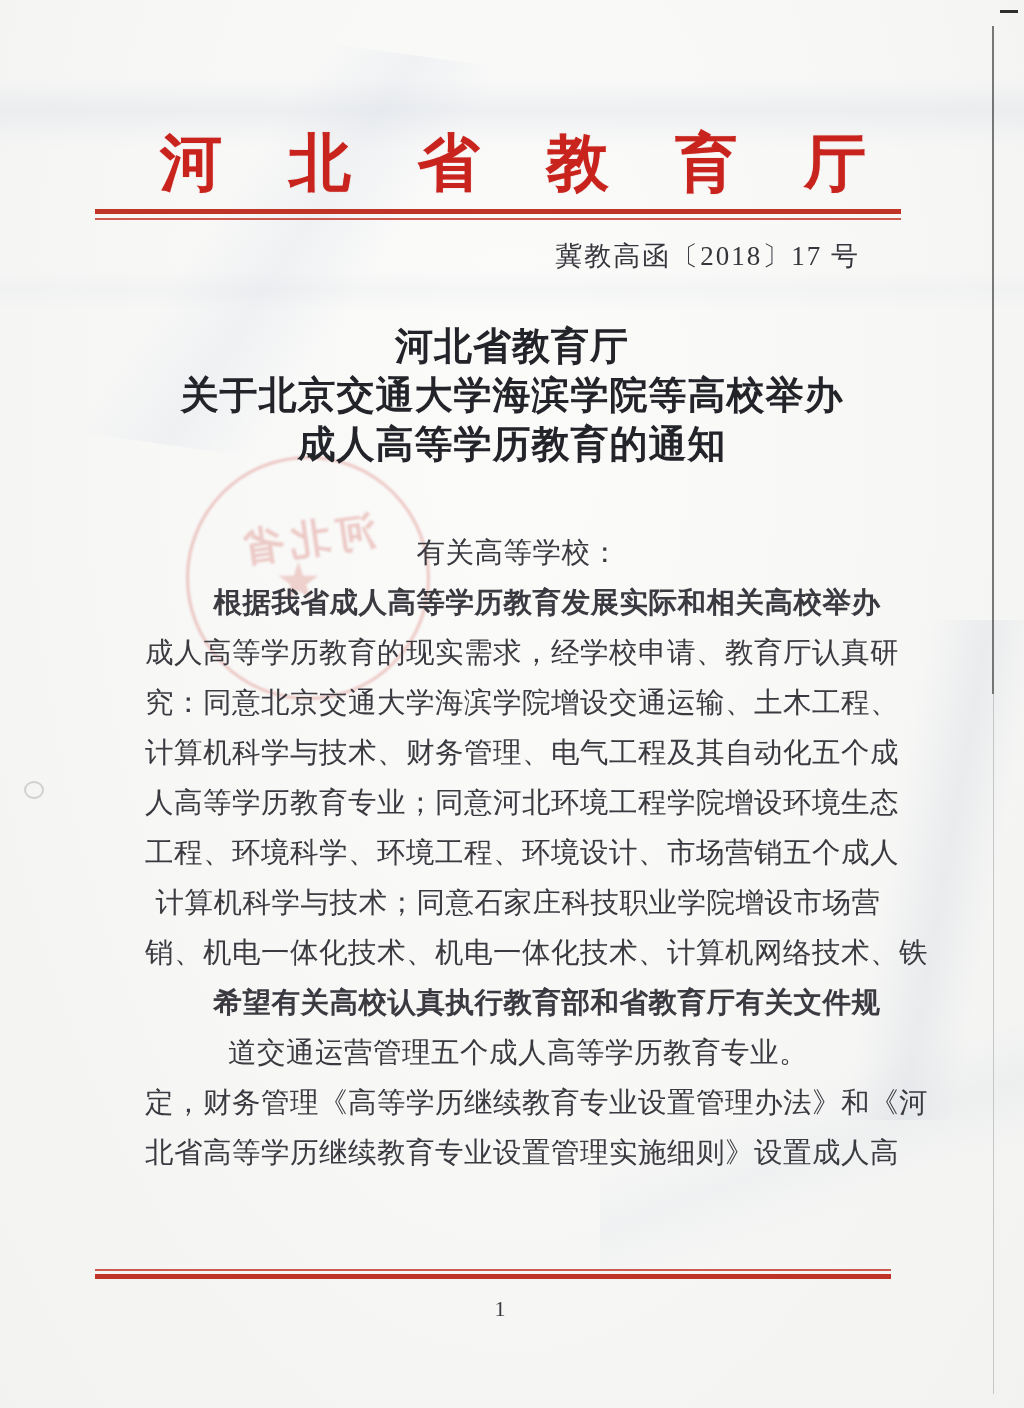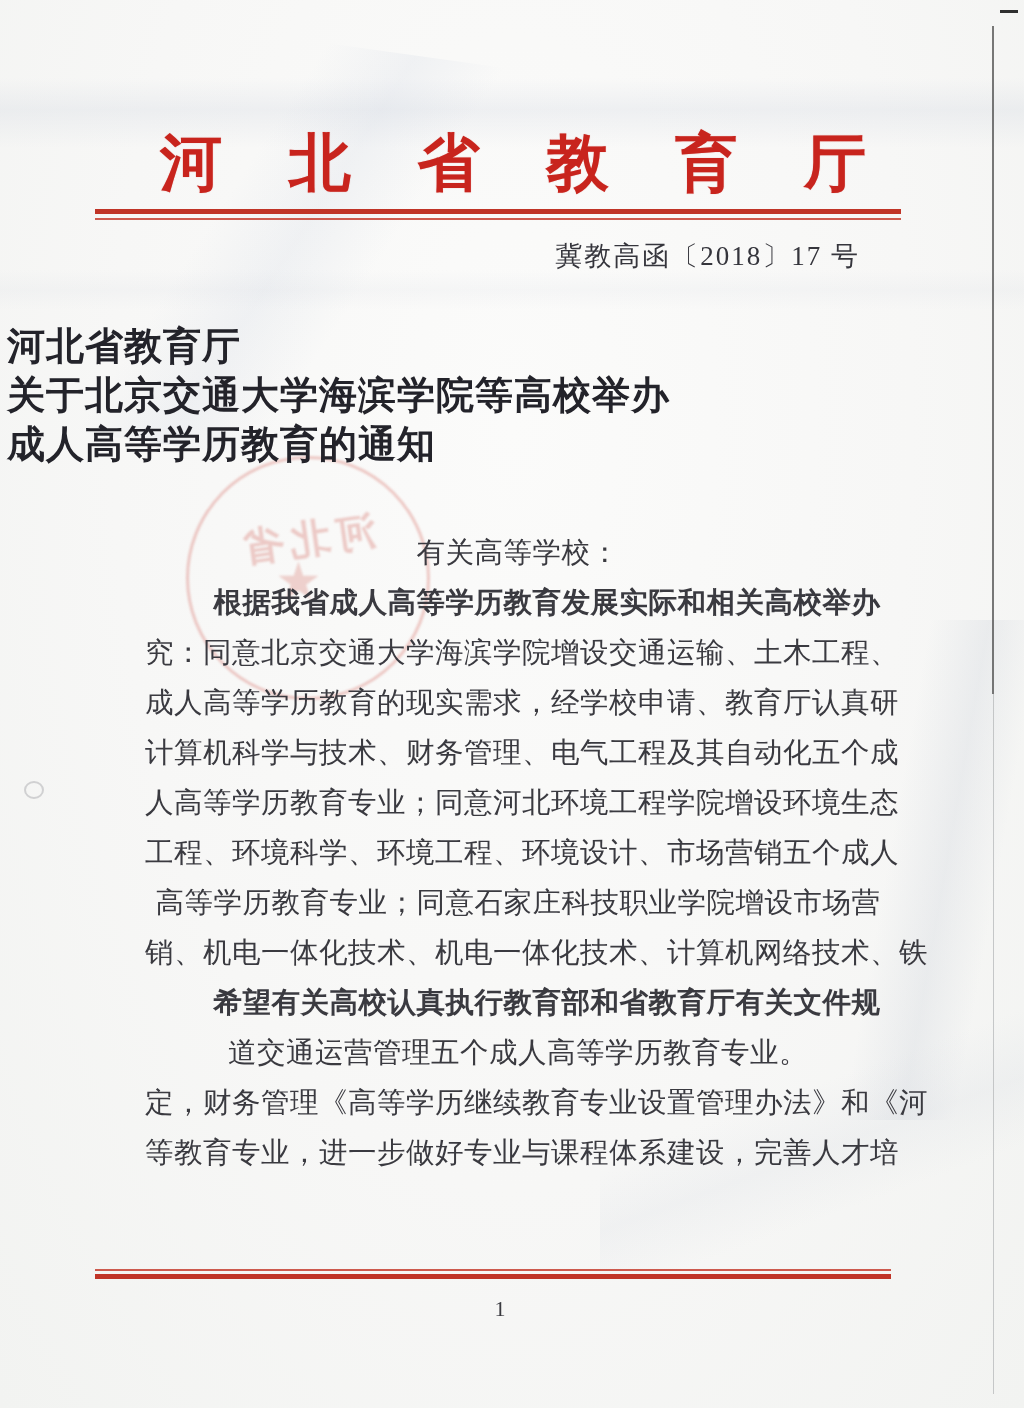--- a/index.html
+++ b/index.html
@@ -55,7 +55,7 @@
   }
 
   .doc-title{
-    position:absolute;left:7px;top:322px;width:1010px;text-align:left;
+    position:absolute;left:7px;top:322px;width:1010px;text-align:center;
     font-weight:bold;color:#23232a;font-size:38px;line-height:49px;
     letter-spacing:1px;
   }

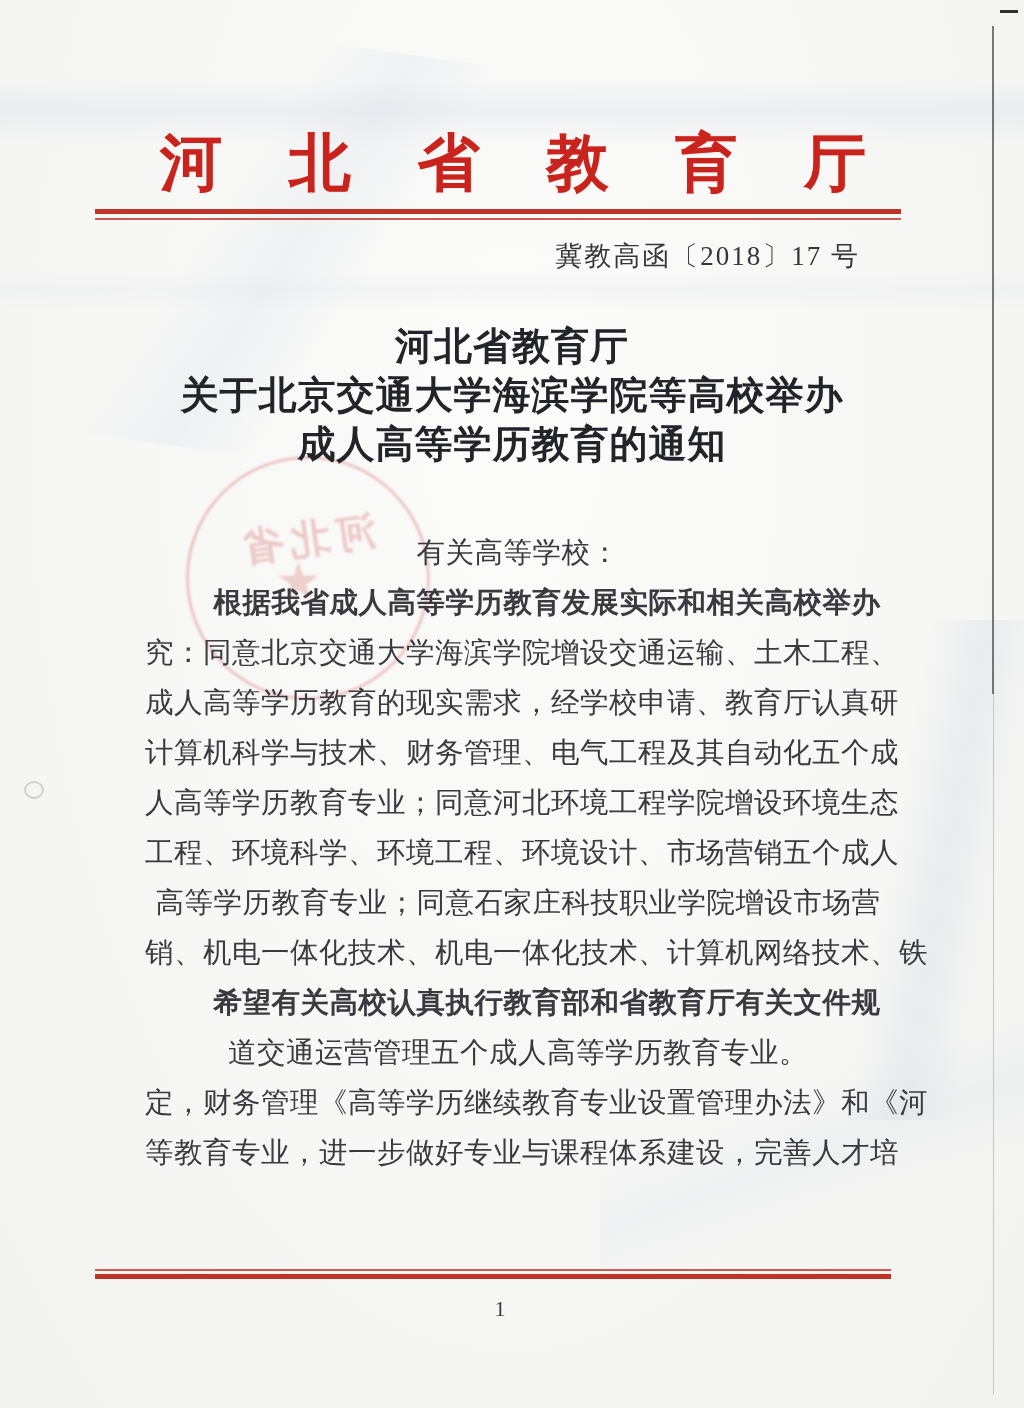--- a/index.html
+++ b/index.html
@@ -133,8 +133,8 @@
   <div class="body-text">
     <div class="line">有关高等学校：</div>
     <div class="line indent">根据我省成人高等学历教育发展实际和相关高校举办</div>
+    <div class="line">成人高等学历教育的现实需求，经学校申请、教育厅认真研</div>
     <div class="line">究：同意北京交通大学海滨学院增设交通运输、土木工程、</div>
-    <div class="line">成人高等学历教育的现实需求，经学校申请、教育厅认真研</div>
     <div class="line">计算机科学与技术、财务管理、电气工程及其自动化五个成</div>
     <div class="line">人高等学历教育专业；同意河北环境工程学院增设环境生态</div>
     <div class="line">工程、环境科学、环境工程、环境设计、市场营销五个成人</div>

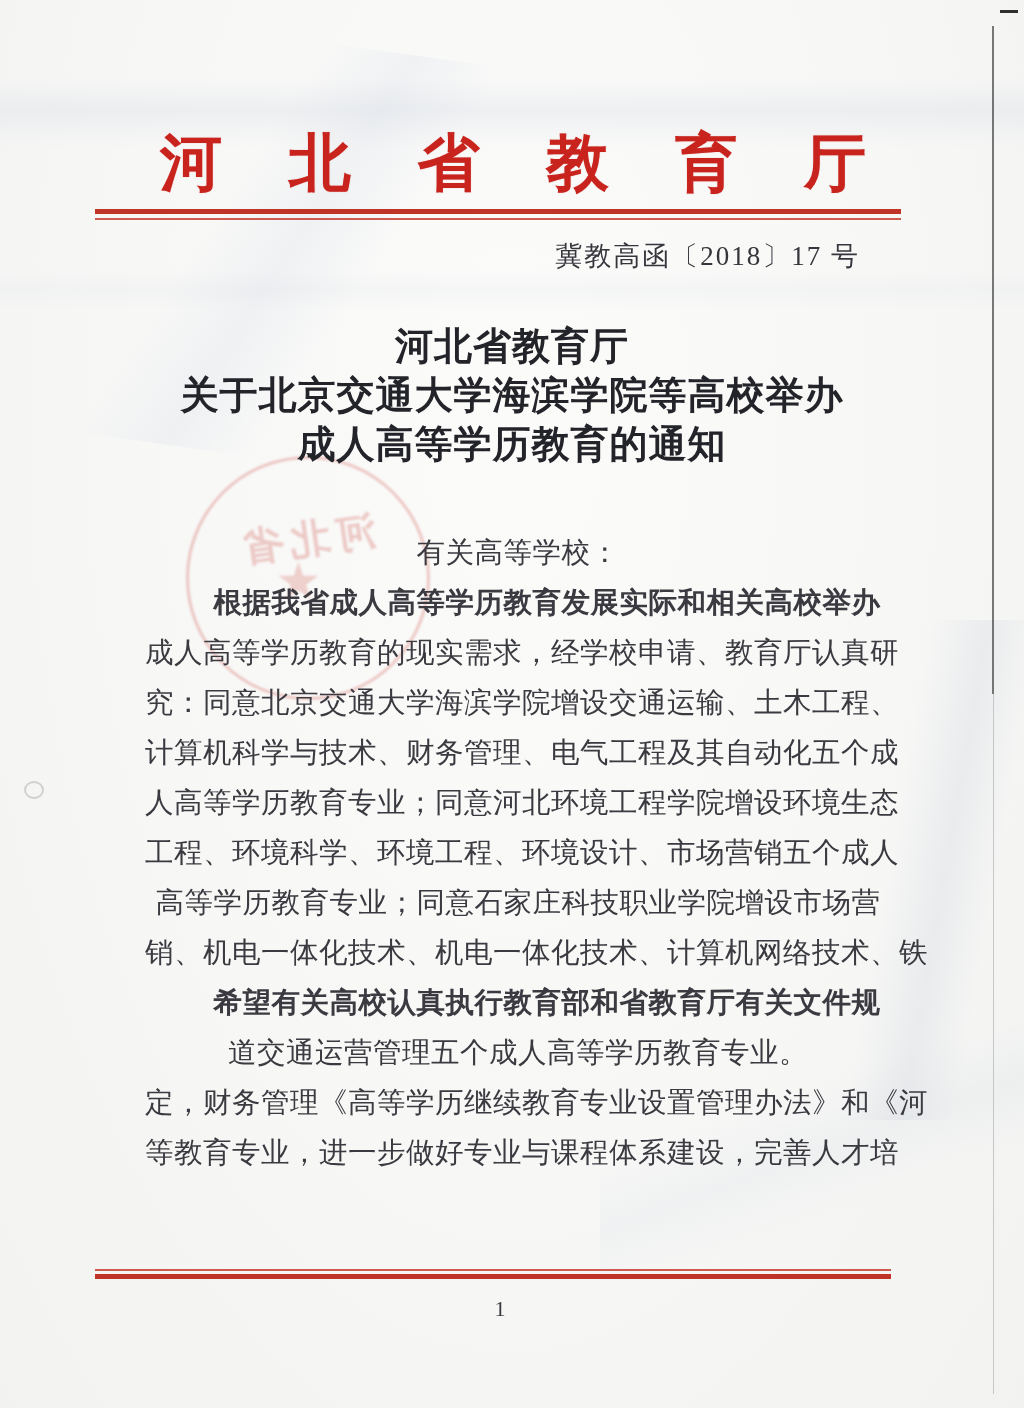--- a/index.html
+++ b/index.html
@@ -138,7 +138,7 @@
     <div class="line">计算机科学与技术、财务管理、电气工程及其自动化五个成</div>
     <div class="line">人高等学历教育专业；同意河北环境工程学院增设环境生态</div>
     <div class="line">工程、环境科学、环境工程、环境设计、市场营销五个成人</div>
-    <div class="line">高等学历教育专业；同意石家庄科技职业学院增设市场营</div>
+    <div class="line">计算机科学与技术；同意石家庄科技职业学院增设市场营</div>
     <div class="line">销、机电一体化技术、机电一体化技术、计算机网络技术、铁</div>
     <div class="line indent">希望有关高校认真执行教育部和省教育厅有关文件规</div>
     <div class="line">道交通运营管理五个成人高等学历教育专业。</div>

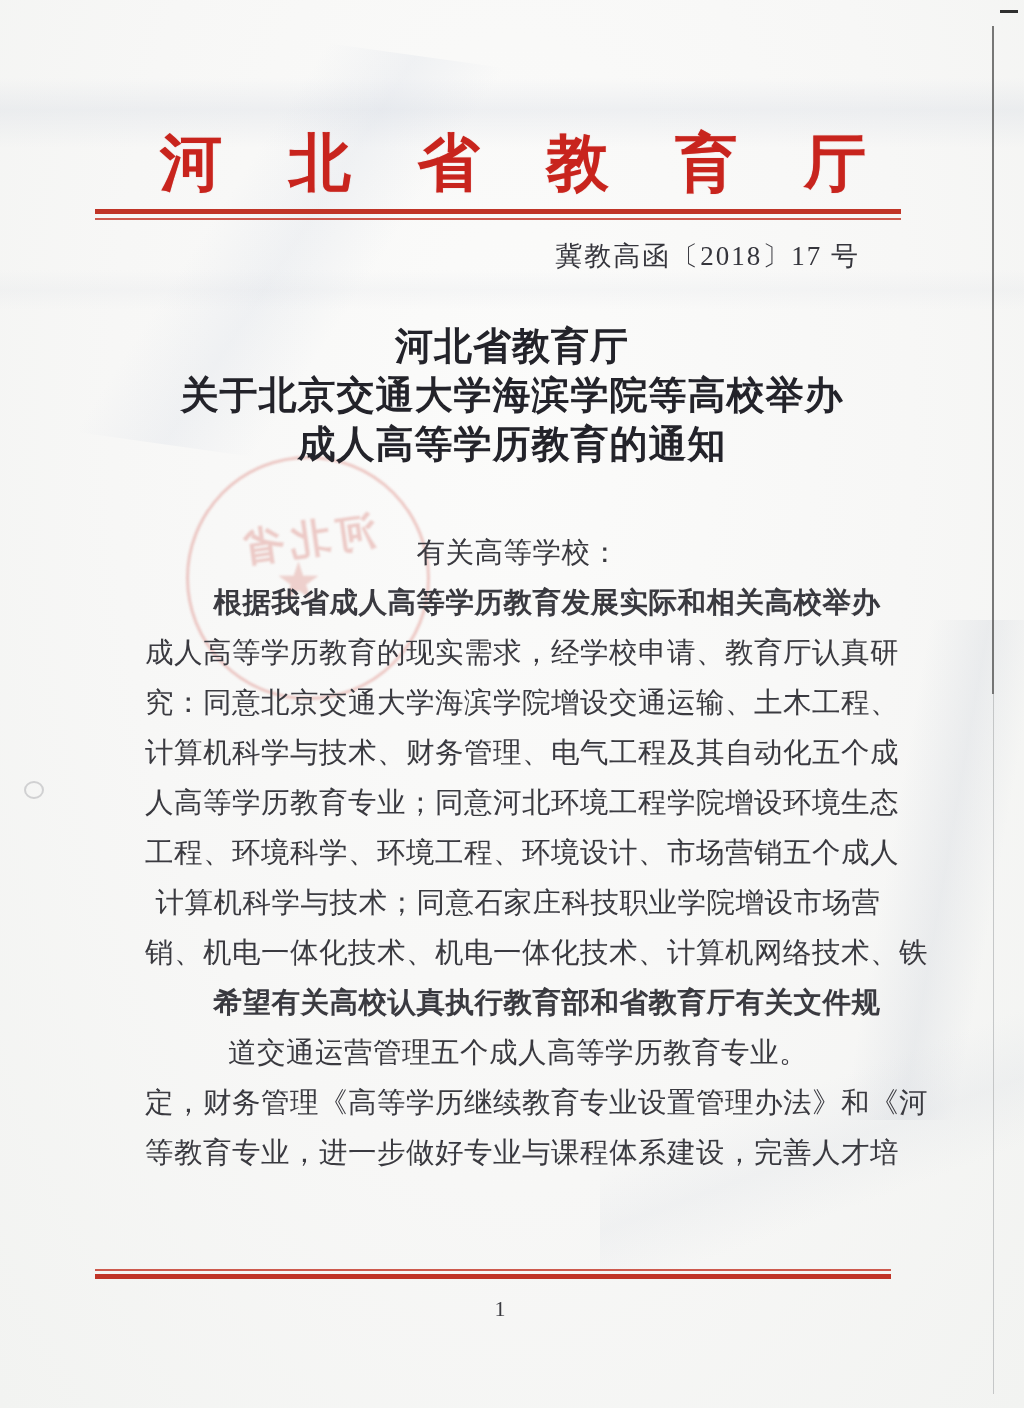--- a/index.html
+++ b/index.html
@@ -143,6 +143,7 @@
     <div class="line indent">希望有关高校认真执行教育部和省教育厅有关文件规</div>
     <div class="line">道交通运营管理五个成人高等学历教育专业。</div>
     <div class="line">定，财务管理《高等学历继续教育专业设置管理办法》和《河</div>
+    <div class="line">北省高等学历继续教育专业设置管理实施细则》设置成人高</div>
     <div class="line">等教育专业，进一步做好专业与课程体系建设，完善人才培</div>
   </div>
 

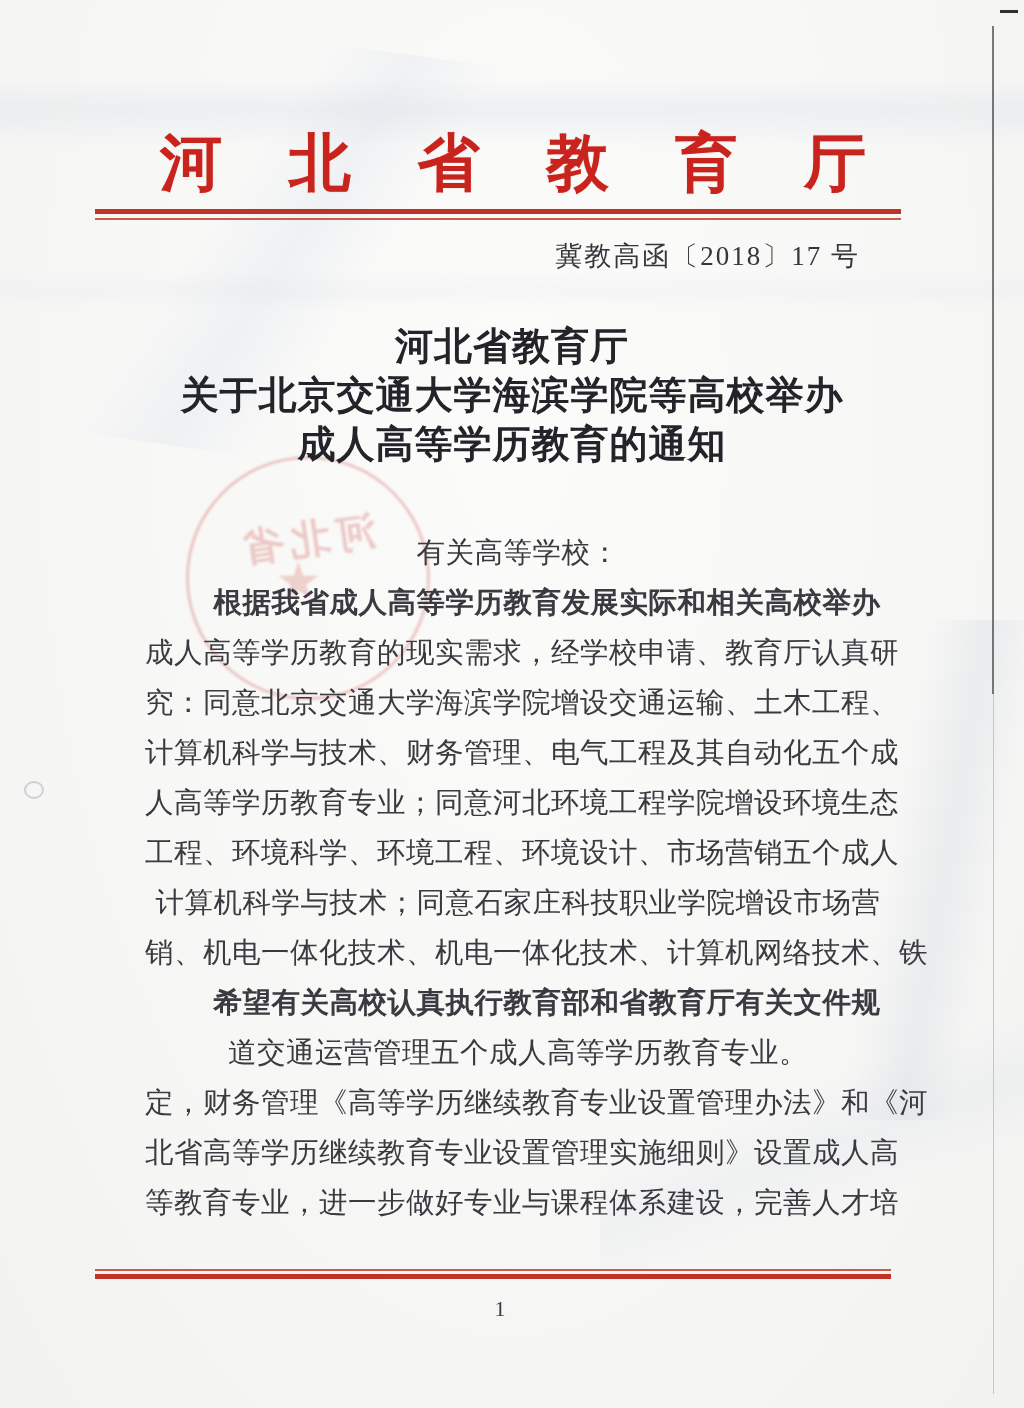--- a/index.html
+++ b/index.html
@@ -144,7 +144,6 @@
     <div class="line">道交通运营管理五个成人高等学历教育专业。</div>
     <div class="line">定，财务管理《高等学历继续教育专业设置管理办法》和《河</div>
     <div class="line">北省高等学历继续教育专业设置管理实施细则》设置成人高</div>
-    <div class="line">等教育专业，进一步做好专业与课程体系建设，完善人才培</div>
   </div>
 
   <div class="rule rule-bottom">

